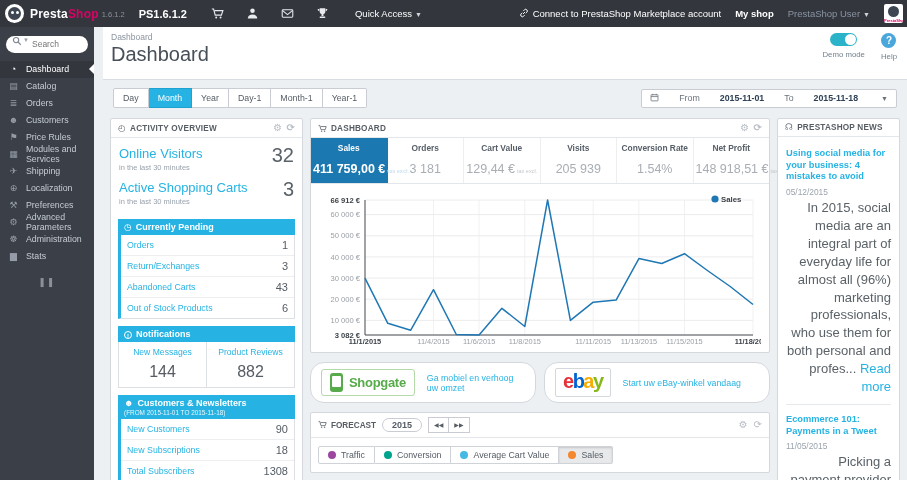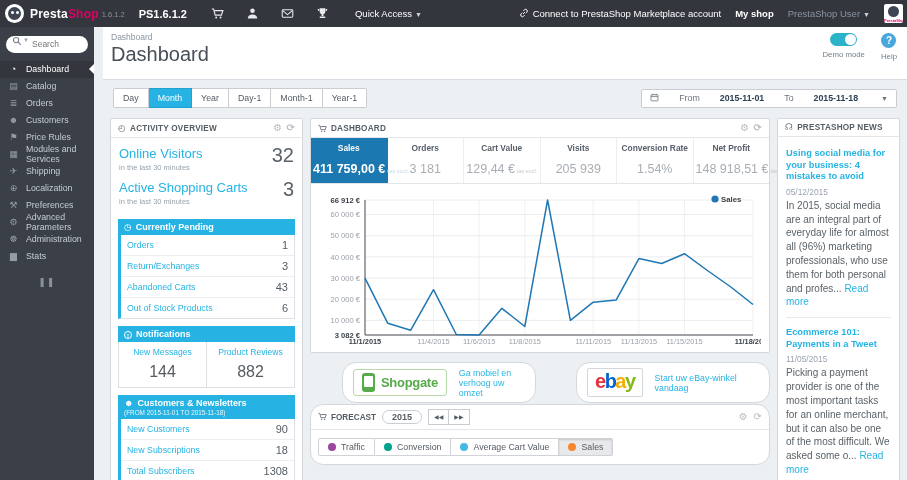--- a/index.html
+++ b/index.html
@@ -148,7 +148,7 @@
   .art+.art{border-top:1px solid #e7eaec;padding-top:9px;}
   .art-title{color:#26b3e3;font-weight:bold;font-size:9.3px;line-height:1.25;cursor:pointer;}
   .art-date{color:#9aa3ad;font-size:8.4px;margin:4px 0 2px 0;}
-  .art-body{color:#5a6268;font-size:10px;line-height:1.38;}
+  .art-body{color:#5a6268;font-size:13px;line-height:1.38;text-align:right;}
   .read-more{color:#26b3e3;cursor:pointer;}
   .news-foot{text-align:center;padding:6px 0 10px 0;font-size:9px;font-weight:bold;color:#26b3e3;cursor:pointer;}
   .tips{margin-top:8px;}

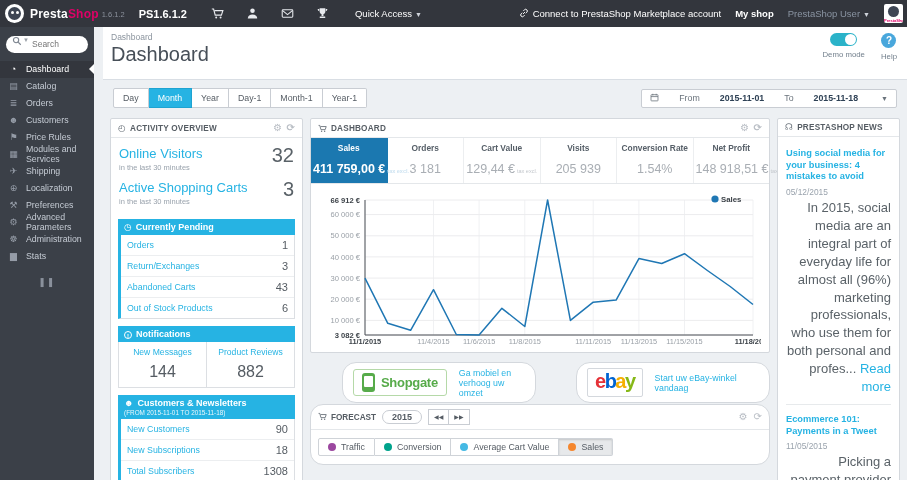--- a/index.html
+++ b/index.html
@@ -117,7 +117,7 @@
 
   
   .ads{display:flex;gap:8px;margin-top:9px;}
-  .ad-card{flex:1;background:#fff;border:1px solid #d4d8dd;border-radius:14px;height:41px;display:flex;align-items:center;padding:0 10px;gap:12px;cursor:pointer;margin-left:32px;}
+  .ad-card{flex:1;background:#fff;border:1px solid #d4d8dd;border-radius:14px;height:41px;display:flex;align-items:center;padding:0 10px;gap:12px;cursor:pointer;}
   .sg-box{display:flex;align-items:center;gap:6px;border:1px solid #b5d9a8;border-radius:3px;padding:3px 8px;}
   .sg-phone{width:13px;height:19px;background:#57ab4a;border-radius:3px;position:relative;}
   .sg-phone::after{content:'';position:absolute;left:2px;top:3px;right:2px;bottom:5px;background:#fff;border-radius:1px;}

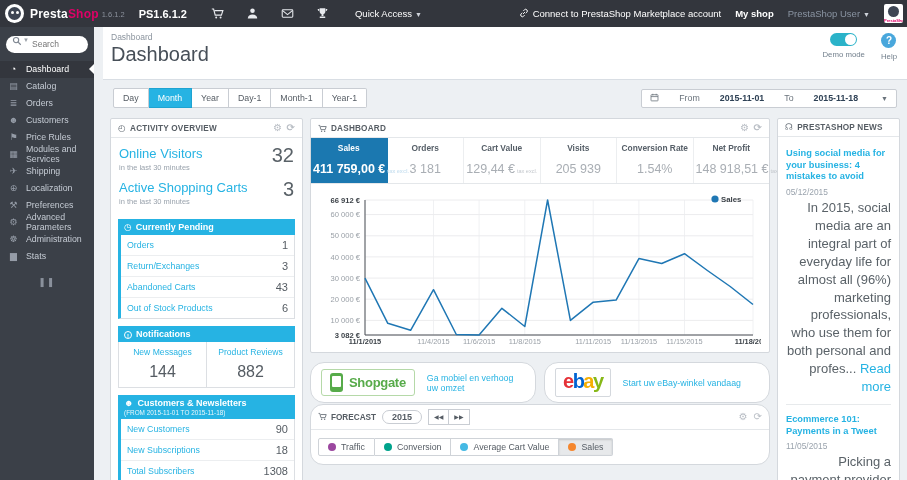--- a/index.html
+++ b/index.html
@@ -127,7 +127,7 @@
   .ebay-word{font-size:20px;font-weight:bold;letter-spacing:-1.5px;}
 
   
-  .forecast{margin-top:1px;border-radius:13px;}
+  .forecast{margin-top:9px;}
   .fc-head{display:flex;align-items:center;gap:6px;padding:4px 7px;border-bottom:1px solid #e4e7ea;}
   .fc-title{font-size:8.2px;font-weight:bold;color:#565d64;display:flex;align-items:center;gap:4px;}
   .fc-title svg{width:9px;height:9px;color:#6d757d;}

